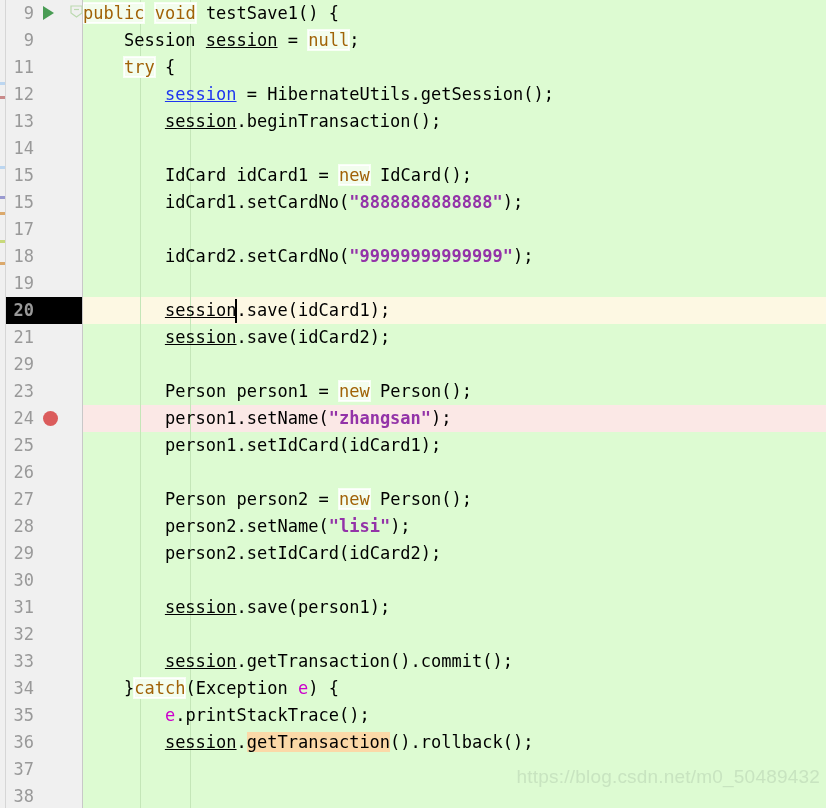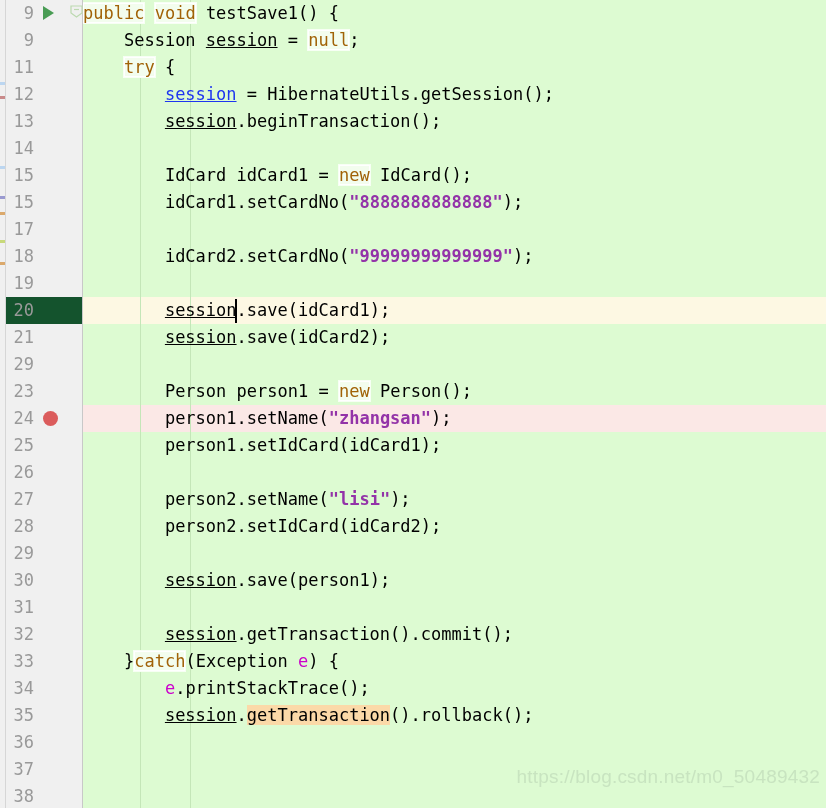--- a/index.html
+++ b/index.html
@@ -120,7 +120,7 @@
   .row-bg.bp      { background: #fbe8e6; }
 
   
-  .gutter-row.caret { background: #14532d; }
+  .gutter-row.caret { background: #000000; font-weight: bold; }
 
   .code-lines {
     position: absolute;

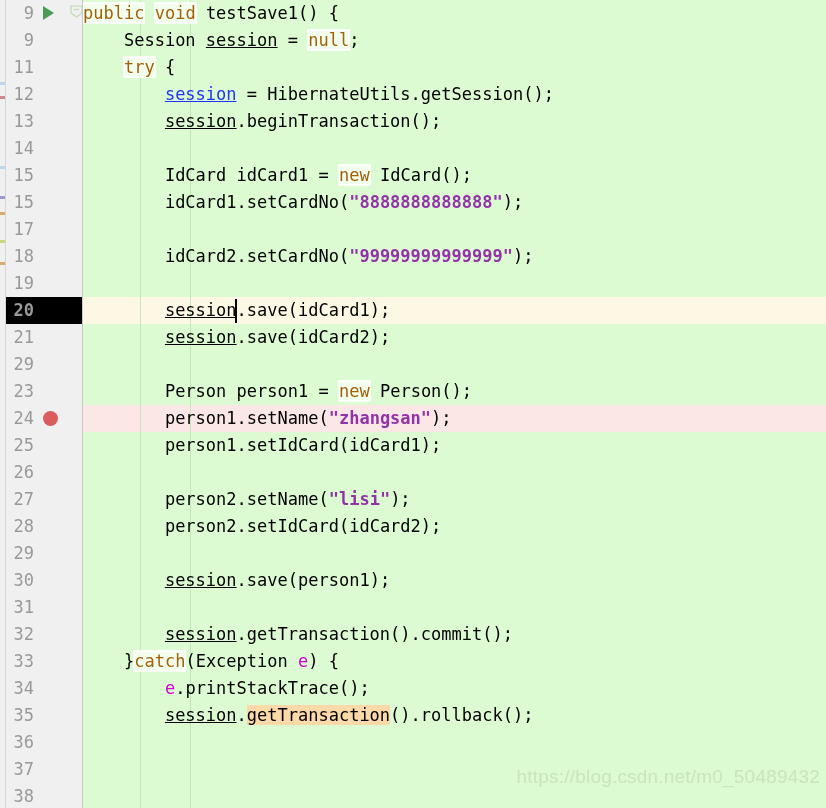--- a/index.html
+++ b/index.html
@@ -205,6 +205,7 @@
         <div class="code-row">        <span class="plain">person1</span><span class="plain">.</span><span class="plain">setName</span><span class="plain">(</span><span class="str">"zhangsan"</span><span class="plain">);</span></div>
         <div class="code-row">        <span class="plain">person1</span><span class="plain">.</span><span class="plain">setIdCard</span><span class="plain">(</span><span class="plain">idCard1</span><span class="plain">);</span></div>
         <div class="code-row"></div>
+        <div class="code-row">        <span class="plain">Person</span> <span class="plain">person2</span> <span class="plain">=</span> <span class="kw">new</span> <span class="plain">Person</span><span class="plain">();</span></div>
         <div class="code-row">        <span class="plain">person2</span><span class="plain">.</span><span class="plain">setName</span><span class="plain">(</span><span class="str">"lisi"</span><span class="plain">);</span></div>
         <div class="code-row">        <span class="plain">person2</span><span class="plain">.</span><span class="plain">setIdCard</span><span class="plain">(</span><span class="plain">idCard2</span><span class="plain">);</span></div>
         <div class="code-row"></div>

